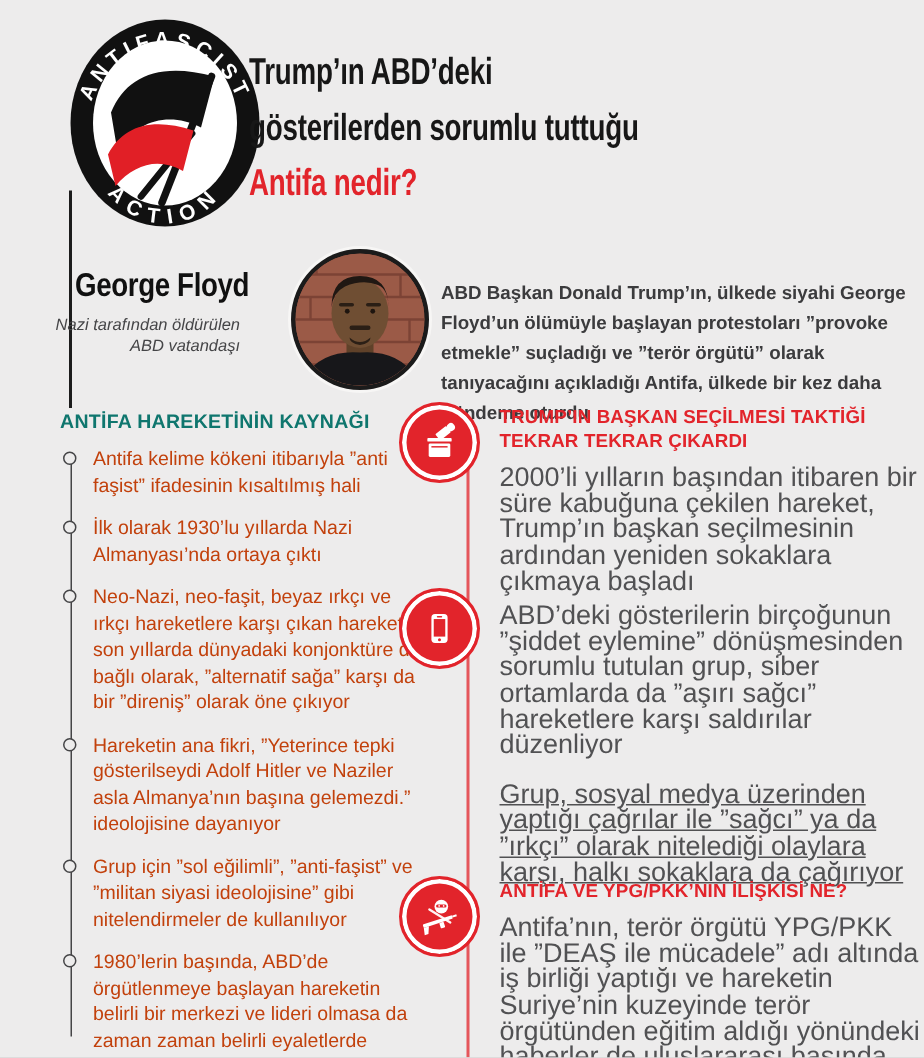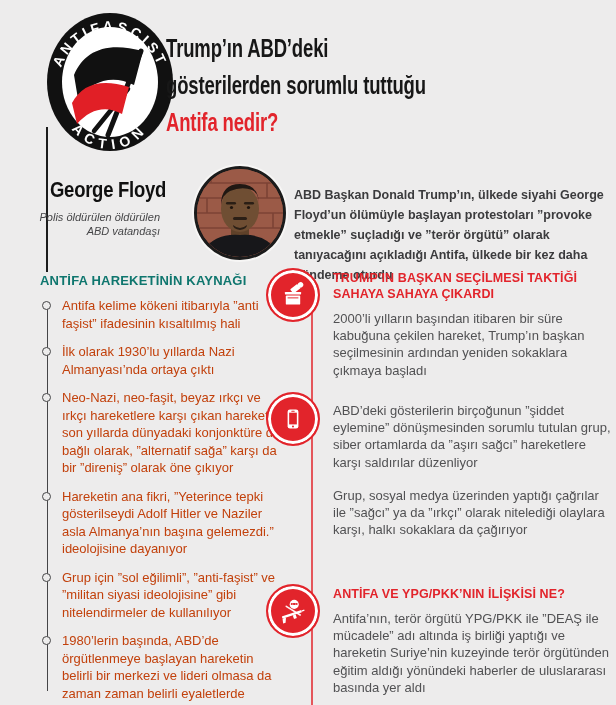--- a/index.html
+++ b/index.html
@@ -94,7 +94,7 @@
   <div class="profile">
     <div class="pname">George Floyd</div>
     <div class="psub">
-      <div>Polis öldürülen öldürülen</div>
+      <div>Nazi tarafından öldürülen</div>
       <div>ABD vatandaşı</div>
     </div>
   </div>

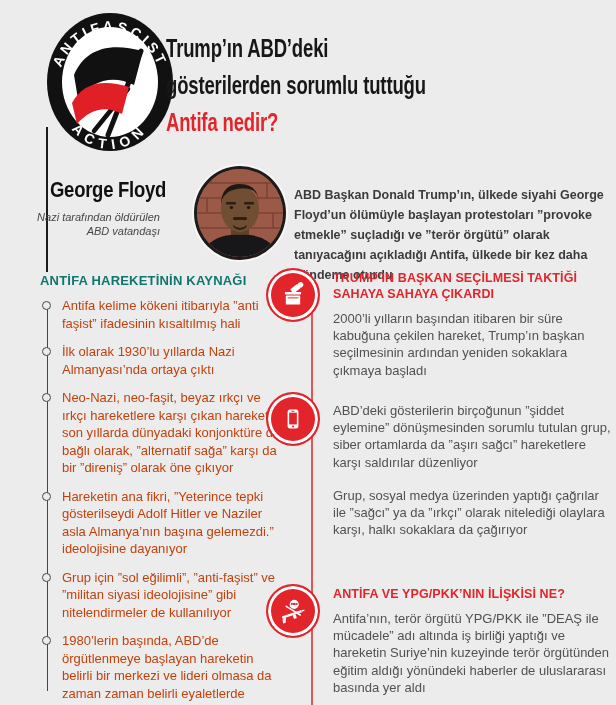--- a/index.html
+++ b/index.html
@@ -178,7 +178,7 @@
       </div>
       <div class="rcontent">
         <div class="h2line">TRUMP’IN BAŞKAN SEÇİLMESİ TAKTİĞİ</div>
-        <div class="h2line">SAHAYA SAHAYA ÇIKARDI</div>
+        <div class="h2line">TEKRAR TEKRAR ÇIKARDI</div>
         <p class="rp">2000’li yılların başından itibaren bir süre kabuğuna çekilen hareket, Trump’ın başkan seçilmesinin ardından yeniden sokaklara çıkmaya başladı</p>
 
       </div>

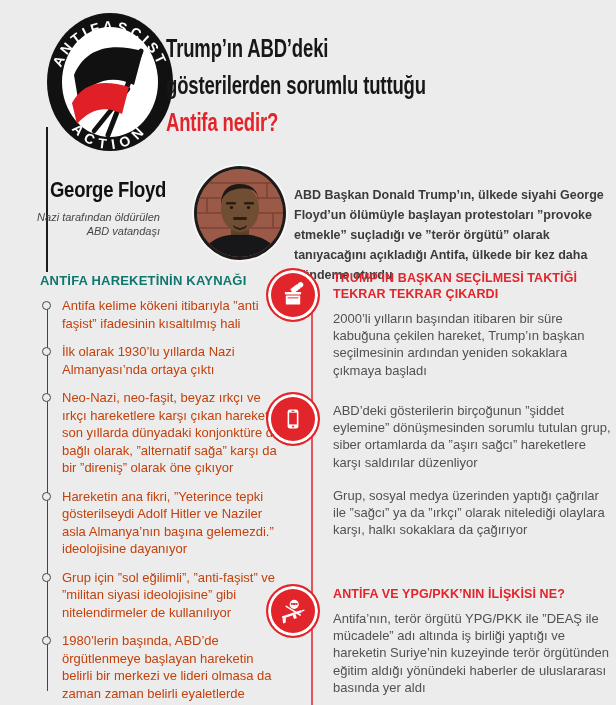--- a/index.html
+++ b/index.html
@@ -57,7 +57,7 @@
   .rcontent{width:282px;padding-top:2px;}
   .rcontent :empty{display:none;}
   .h2line{font-size:12.5px;font-weight:bold;color:#e2242b;line-height:16px;white-space:nowrap;letter-spacing:.1px;}
-  .rp{margin:8px 0 0;font-size:13px;line-height:17.2px;color:#515153;}
+  .rp{margin:8px 0 0;font-size:18px;line-height:17.2px;color:#515153;}
   .rp + .rp{margin-top:16px;}
 </style>
 </head>

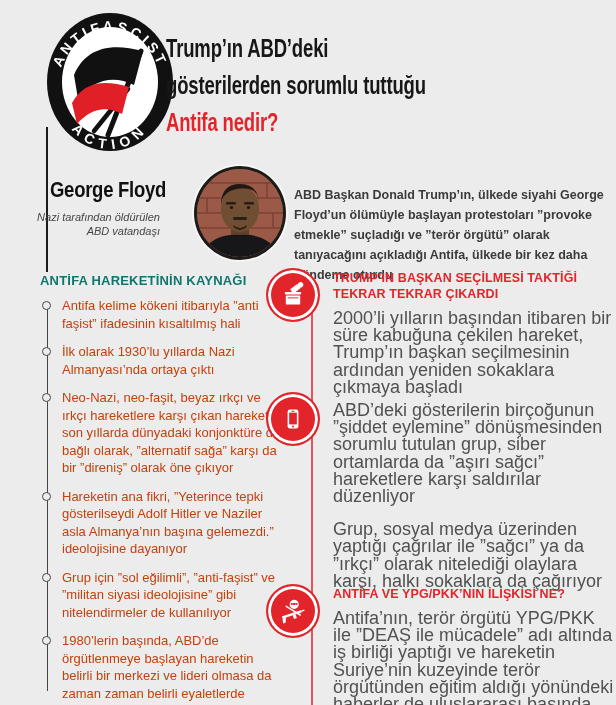--- a/index.html
+++ b/index.html
@@ -58,7 +58,7 @@
   .rcontent :empty{display:none;}
   .h2line{font-size:12.5px;font-weight:bold;color:#e2242b;line-height:16px;white-space:nowrap;letter-spacing:.1px;}
   .rp{margin:8px 0 0;font-size:18px;line-height:17.2px;color:#515153;}
-  .rp + .rp{margin-top:16px;}
+  .rp + .rp{margin-top:16px;text-decoration:underline;}
 </style>
 </head>
 <body>

